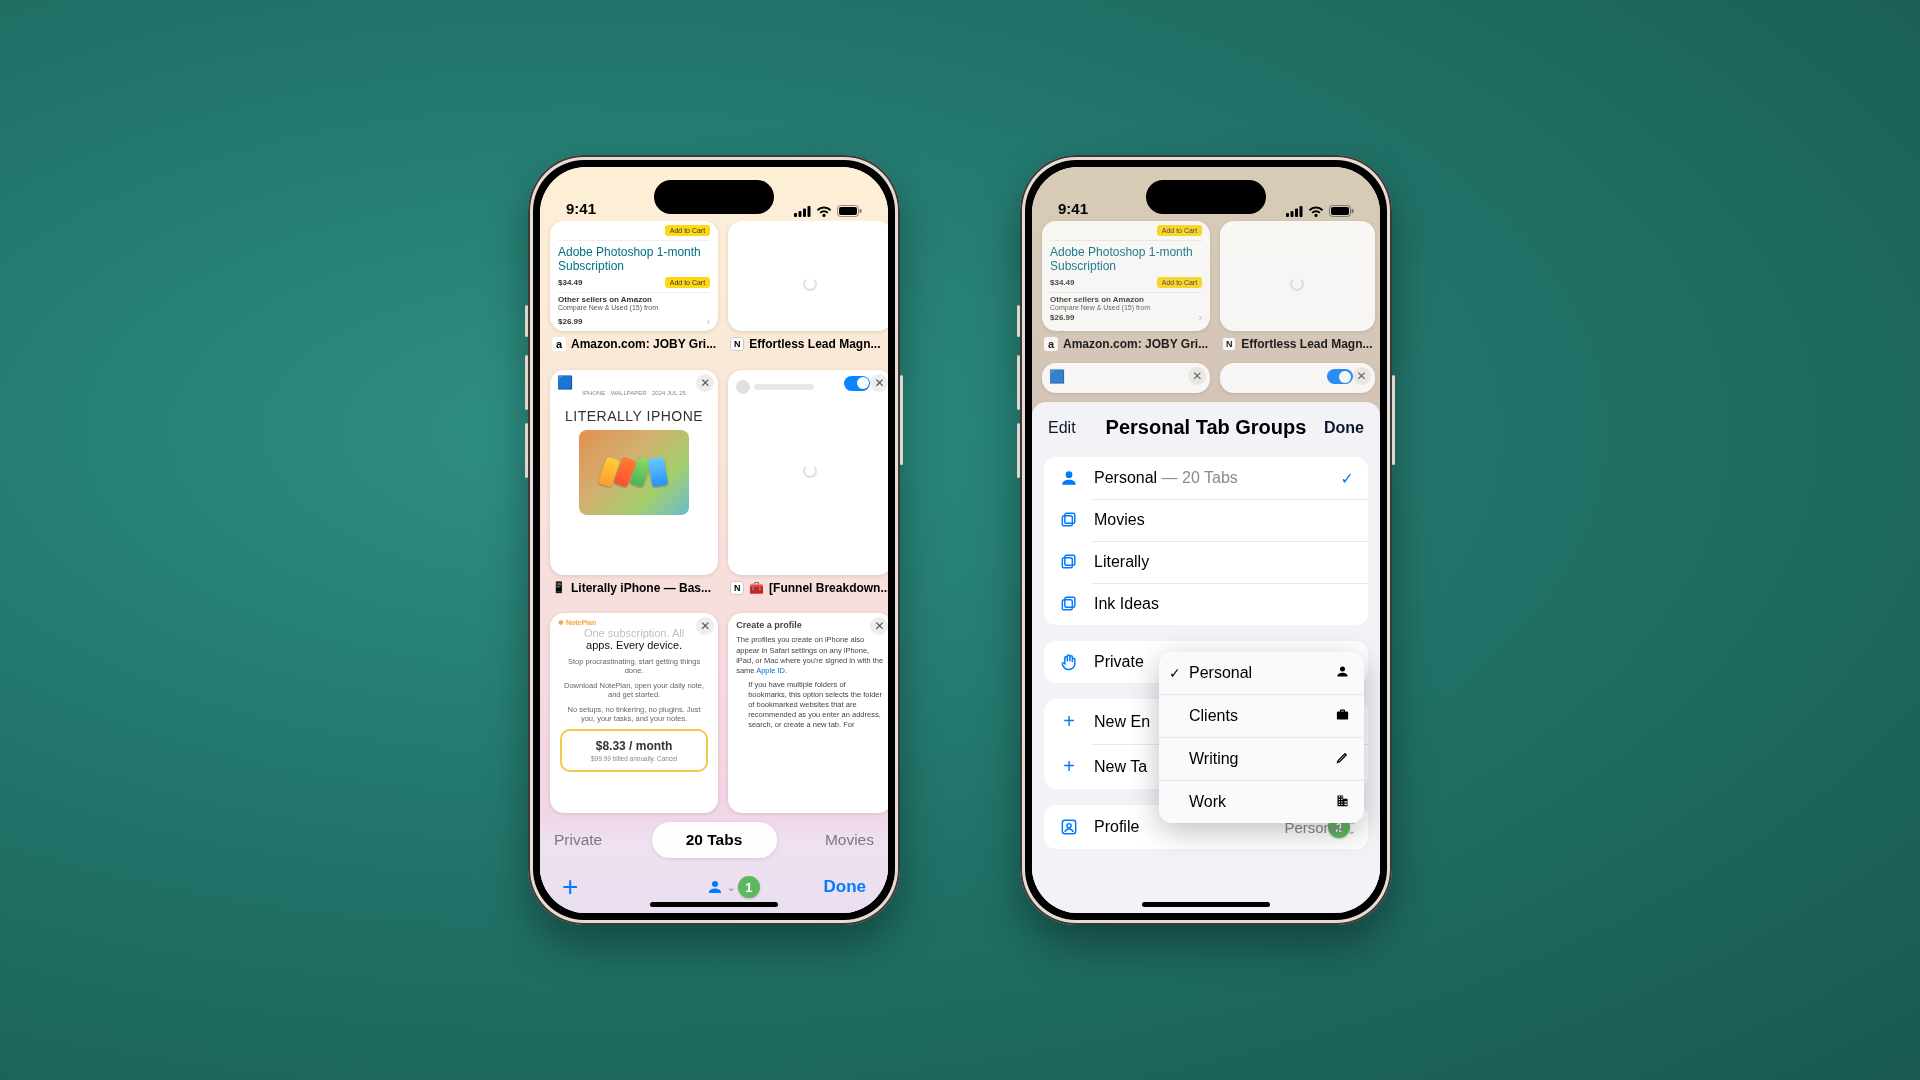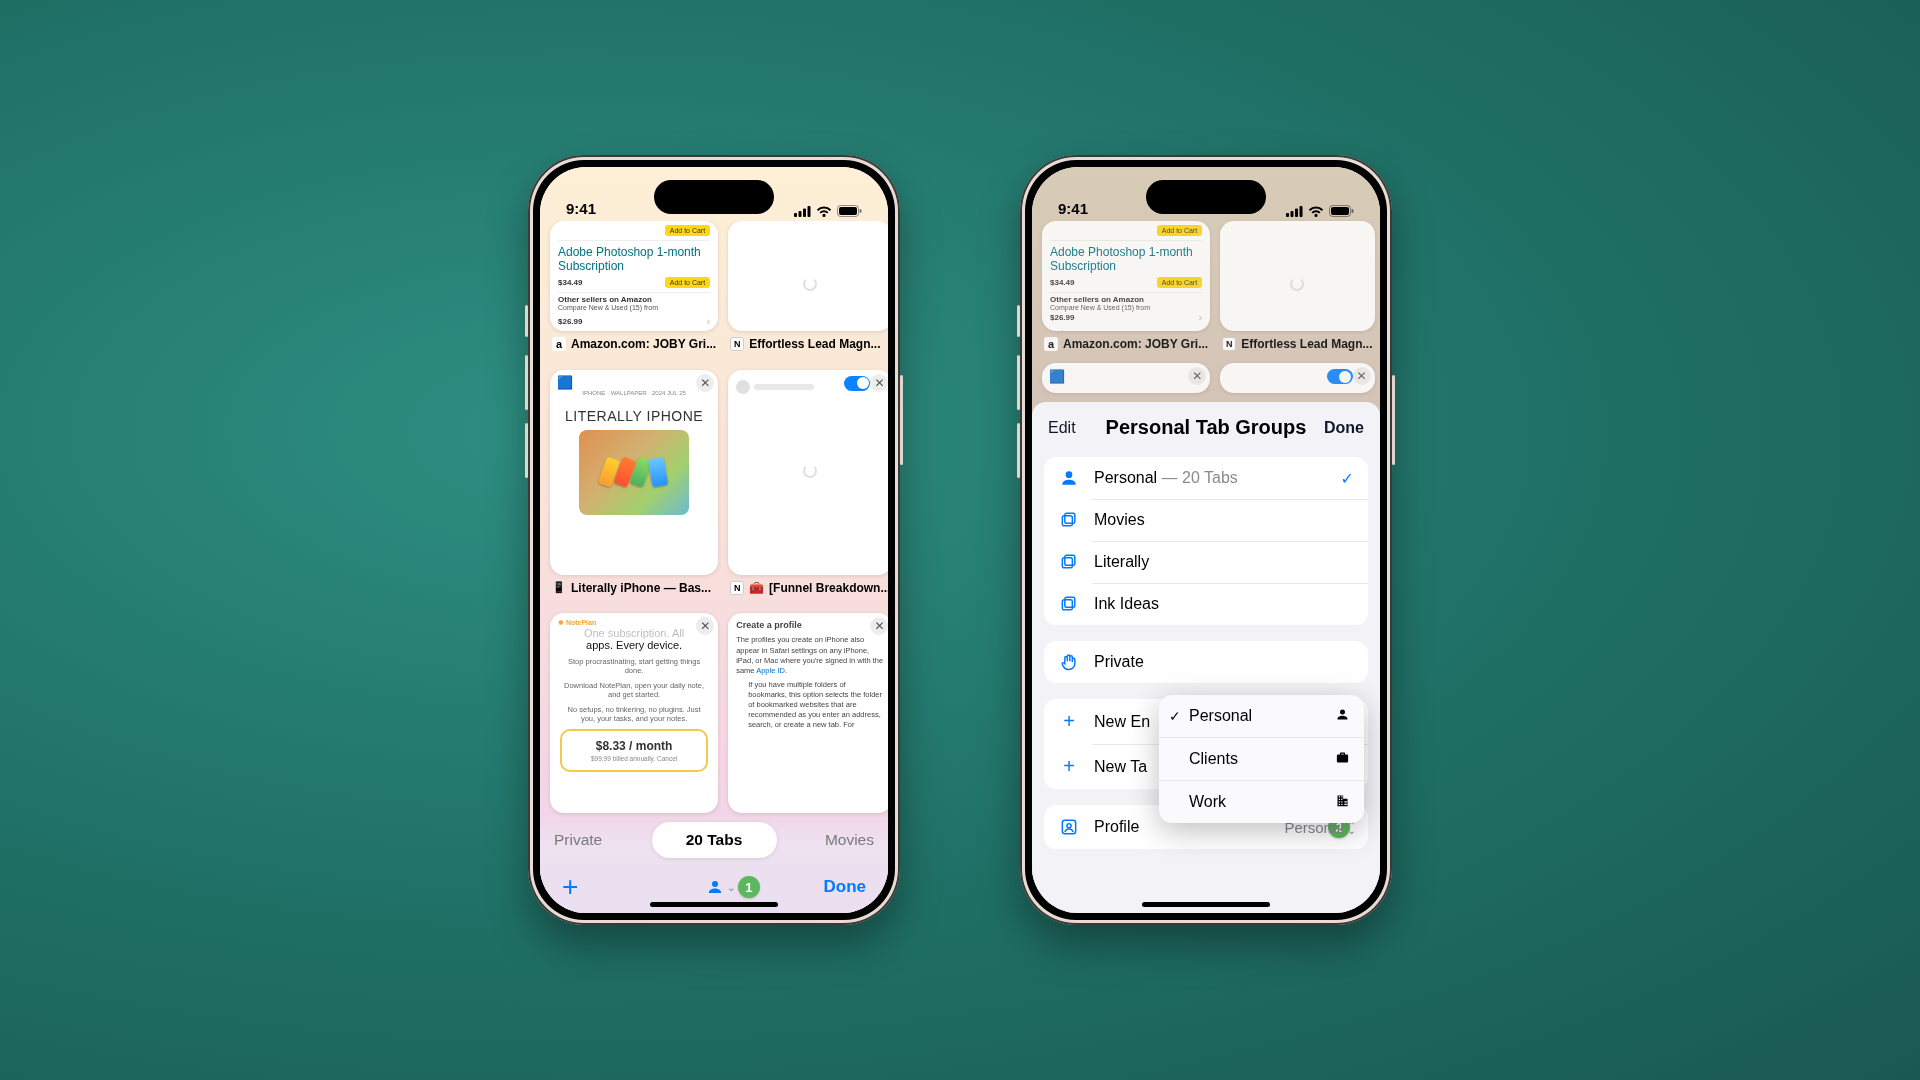--- a/index.html
+++ b/index.html
@@ -529,6 +529,12 @@
               </svg></span>
         </div>
         <div class="prow">
+          <span>Writing</span>
+          <span class="ricon"><svg width="15" height="15" viewBox="0 0 24 24" fill="none" stroke="#000" stroke-width="2">
+                <path d="M4 20l3-1 11-11-2-2L5 17z"></path>
+              </svg></span>
+        </div>
+        <div class="prow">
           <span>Work</span>
           <span class="ricon"><svg width="15" height="15" viewBox="0 0 24 24" fill="#000">
                 <path d="M4 21V4h9v5h7v12zm2-2h2v-2H6zm0-4h2v-2H6zm0-4h2V9H6zm0-4h2V5H6zm4 12h2v-2h-2zm0-4h2v-2h-2zm0-4h2V9h-2zm0-4h2V5h-2zm5 12h4v-2h-4zm0-4h4v-2h-4z"></path>

